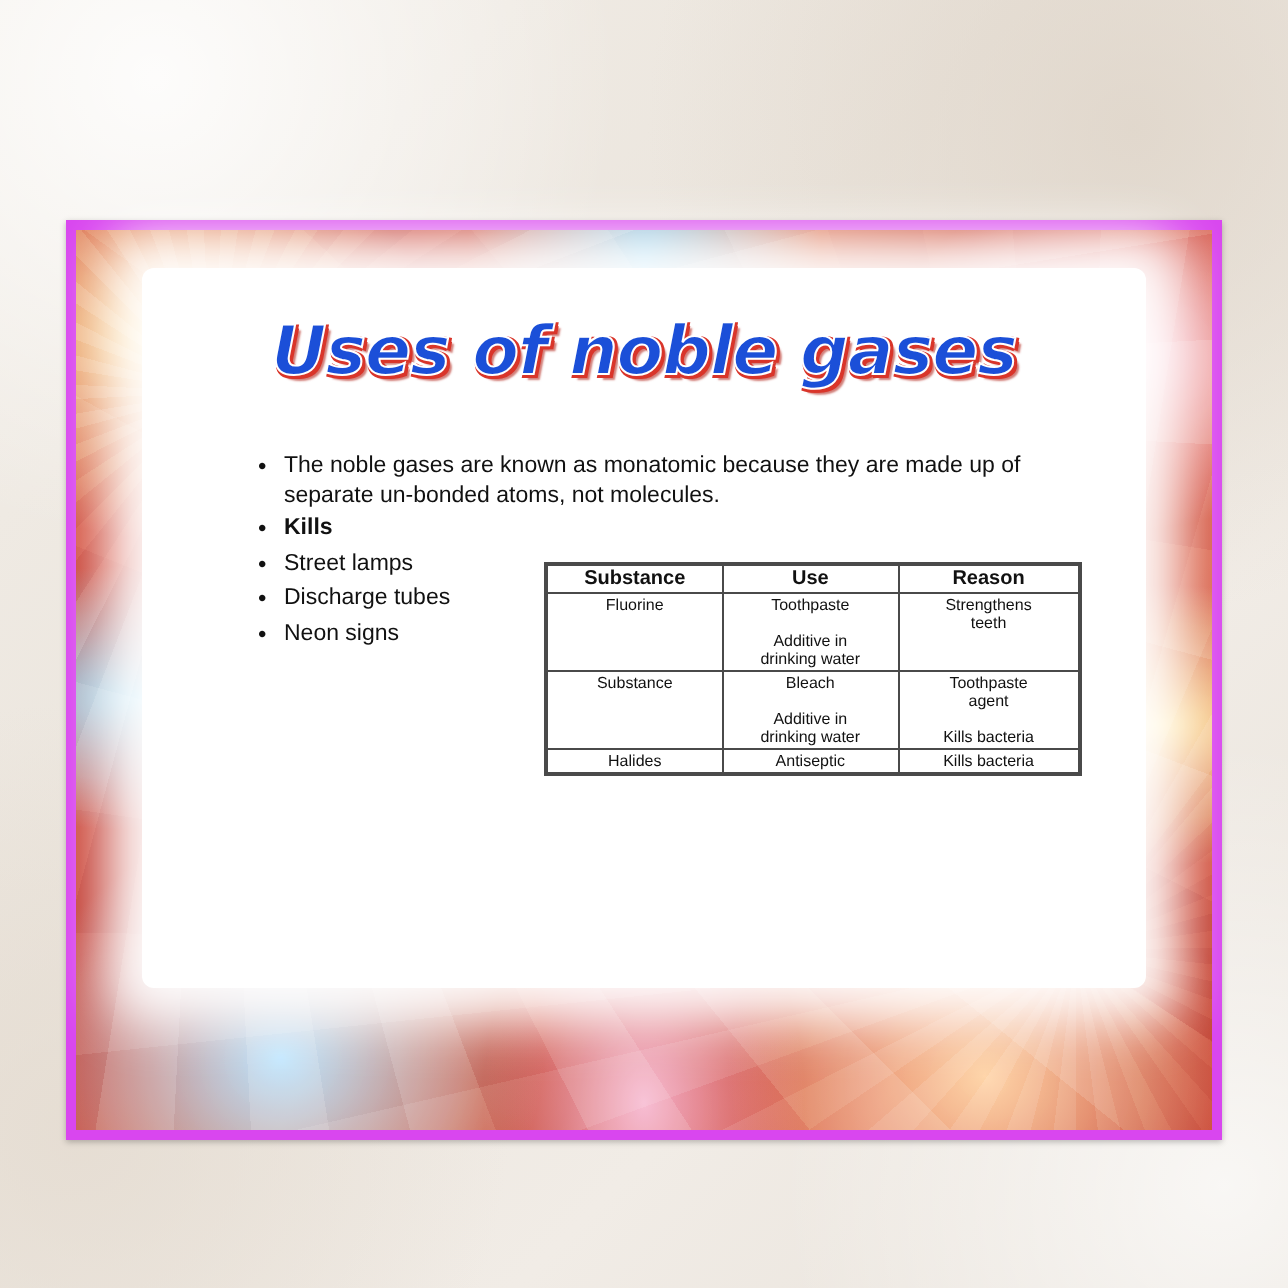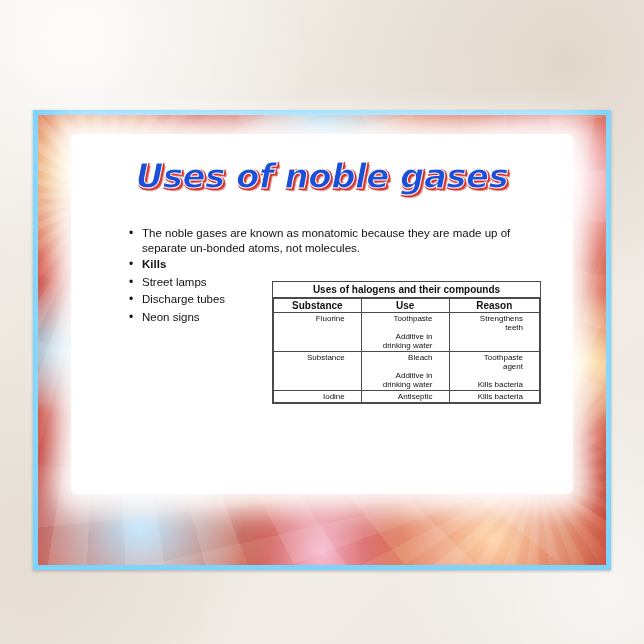--- a/index.html
+++ b/index.html
@@ -34,7 +34,7 @@
     width: 578px;
     height: 460px;
     box-sizing: border-box;
-    background: #7dd3fc;
+    background: #d946ef;
     padding: 5px;
     box-shadow: 0 1px 3px rgba(0,0,0,0.25);
   }

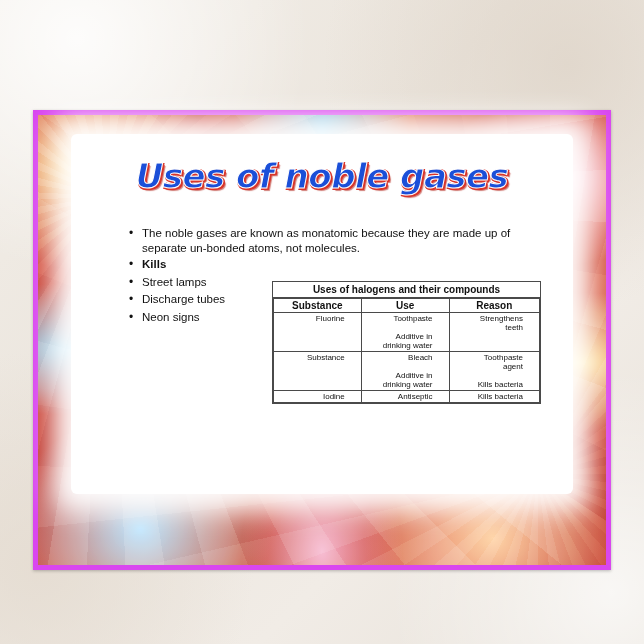--- a/index.html
+++ b/index.html
@@ -221,7 +221,6 @@
 
     <div id="table-wrap">
       <table>
-        <caption>Uses of halogens and their compounds</caption>
         <thead>
           <tr>
             <th>Substance</th>

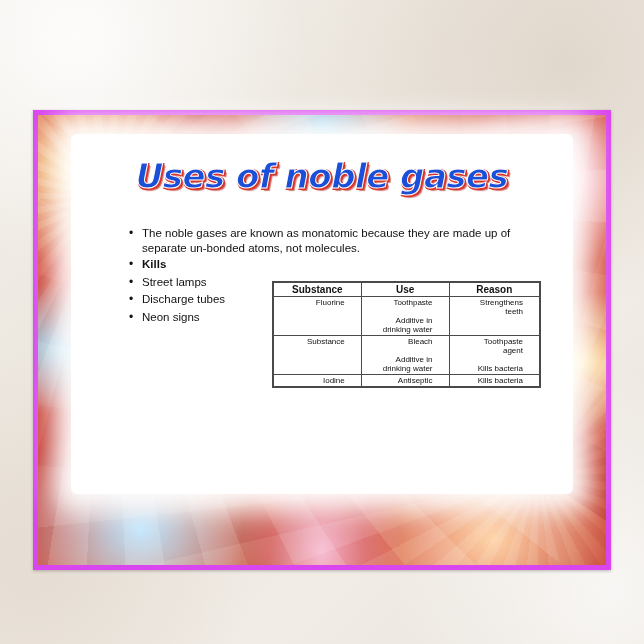--- a/index.html
+++ b/index.html
@@ -158,7 +158,7 @@
     border: 1px solid #4a4a4a;
     padding: 1px 16px;
     vertical-align: top;
-    text-align: right;
+    text-align: center;
   }
   th {
     text-align: center;

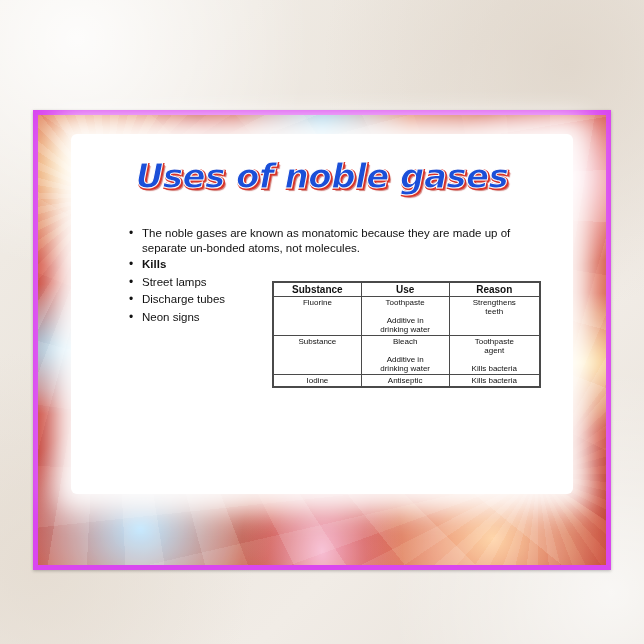--- a/index.html
+++ b/index.html
@@ -254,7 +254,7 @@
             </td>
           </tr>
           <tr>
-            <td class="c-sub">Iodine</td>
+            <td class="c-sub">Halides</td>
             <td class="c-use">
               <span class="cell-line">Antiseptic</span>
             </td>

